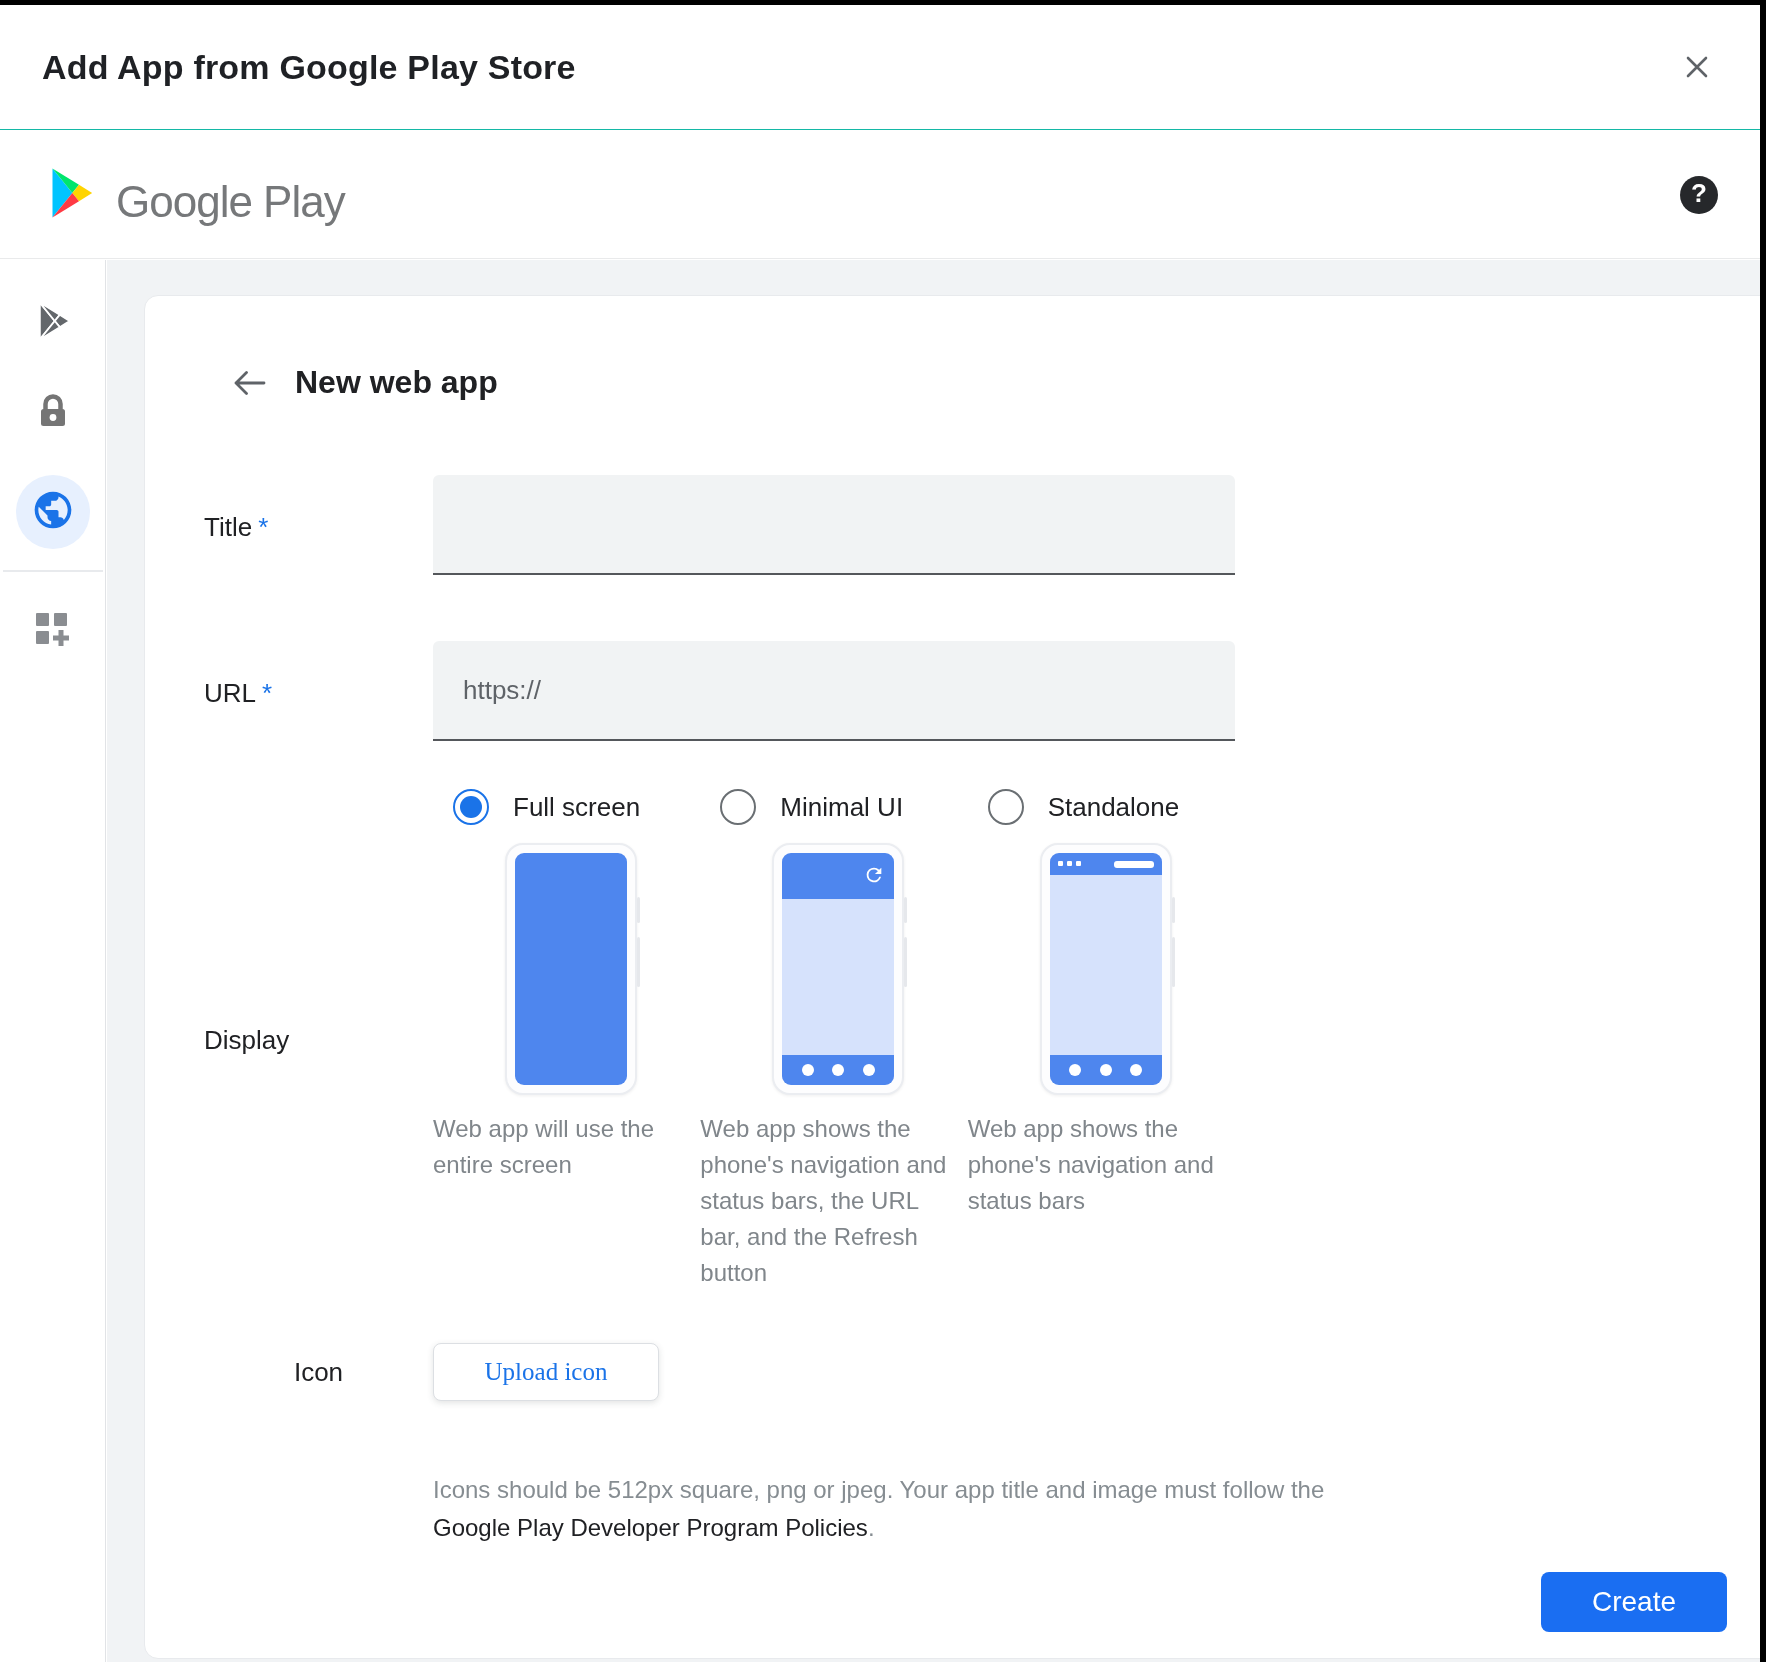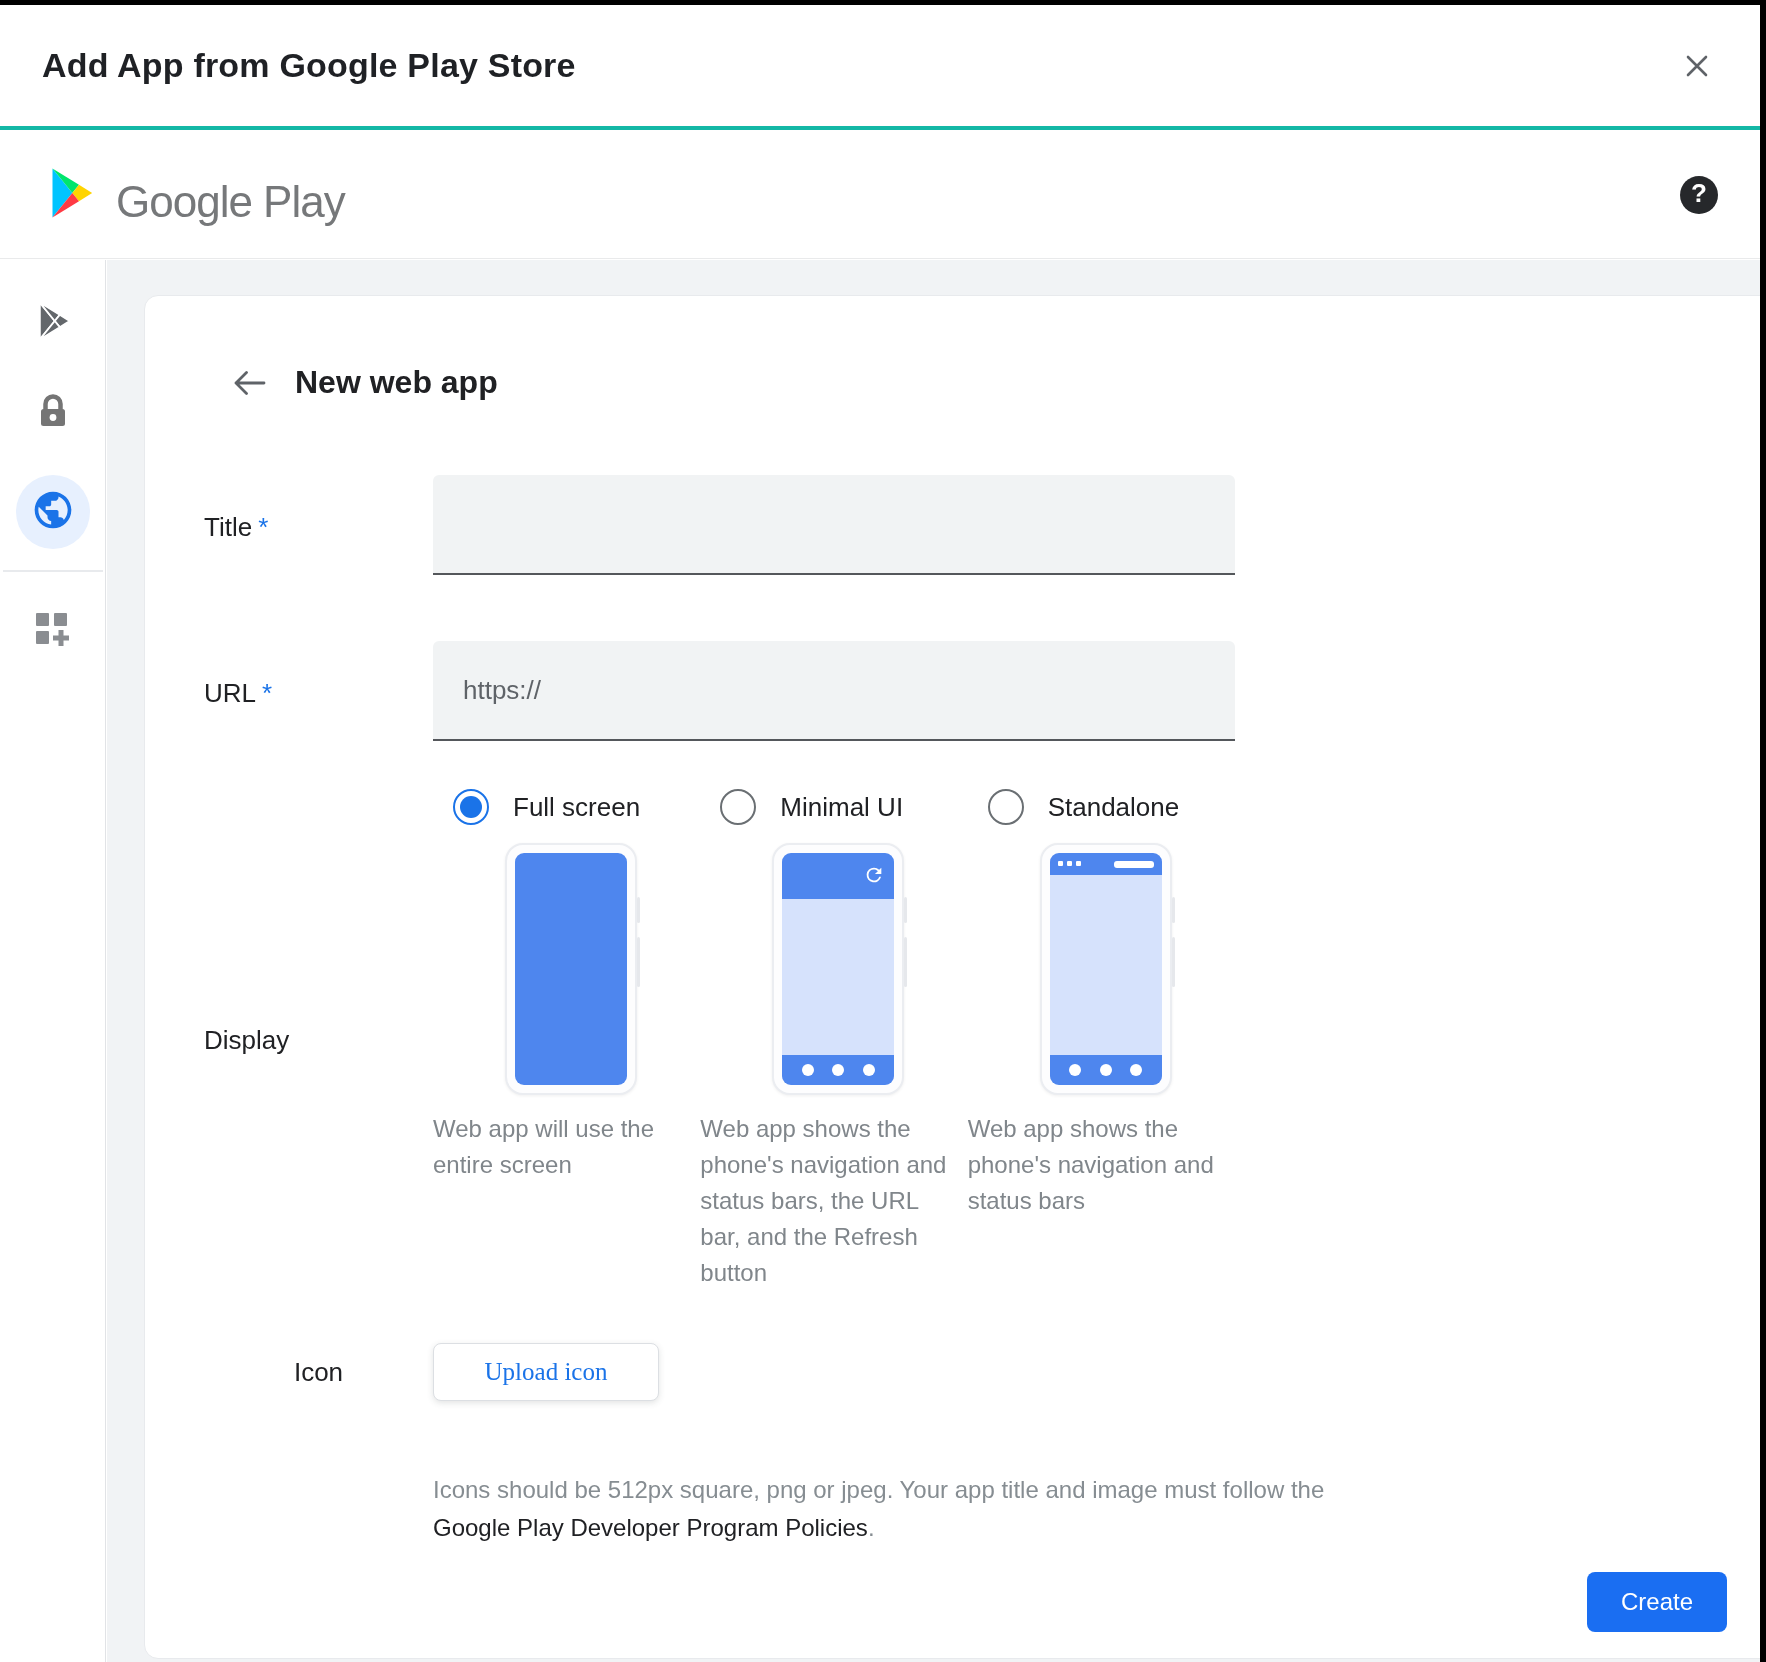--- a/index.html
+++ b/index.html
@@ -14,7 +14,7 @@
   
   .titlebar {
     position:absolute; top:5px; left:0; right:6px; height:125px; background:#fff;
-    border-bottom:4px solid #14b8a6; display:flex; align-items:center; padding:0 44px 0 42px;
+    border-bottom:1px solid #14b8a6; display:flex; align-items:center; padding:0 44px 0 42px;
   }
   .titlebar-title { font-size:34px; font-weight:700; color:#1f2125; letter-spacing:.2px; }
   .close-btn { margin-left:auto; background:none; border:none; cursor:pointer; line-height:0; padding:4px; }

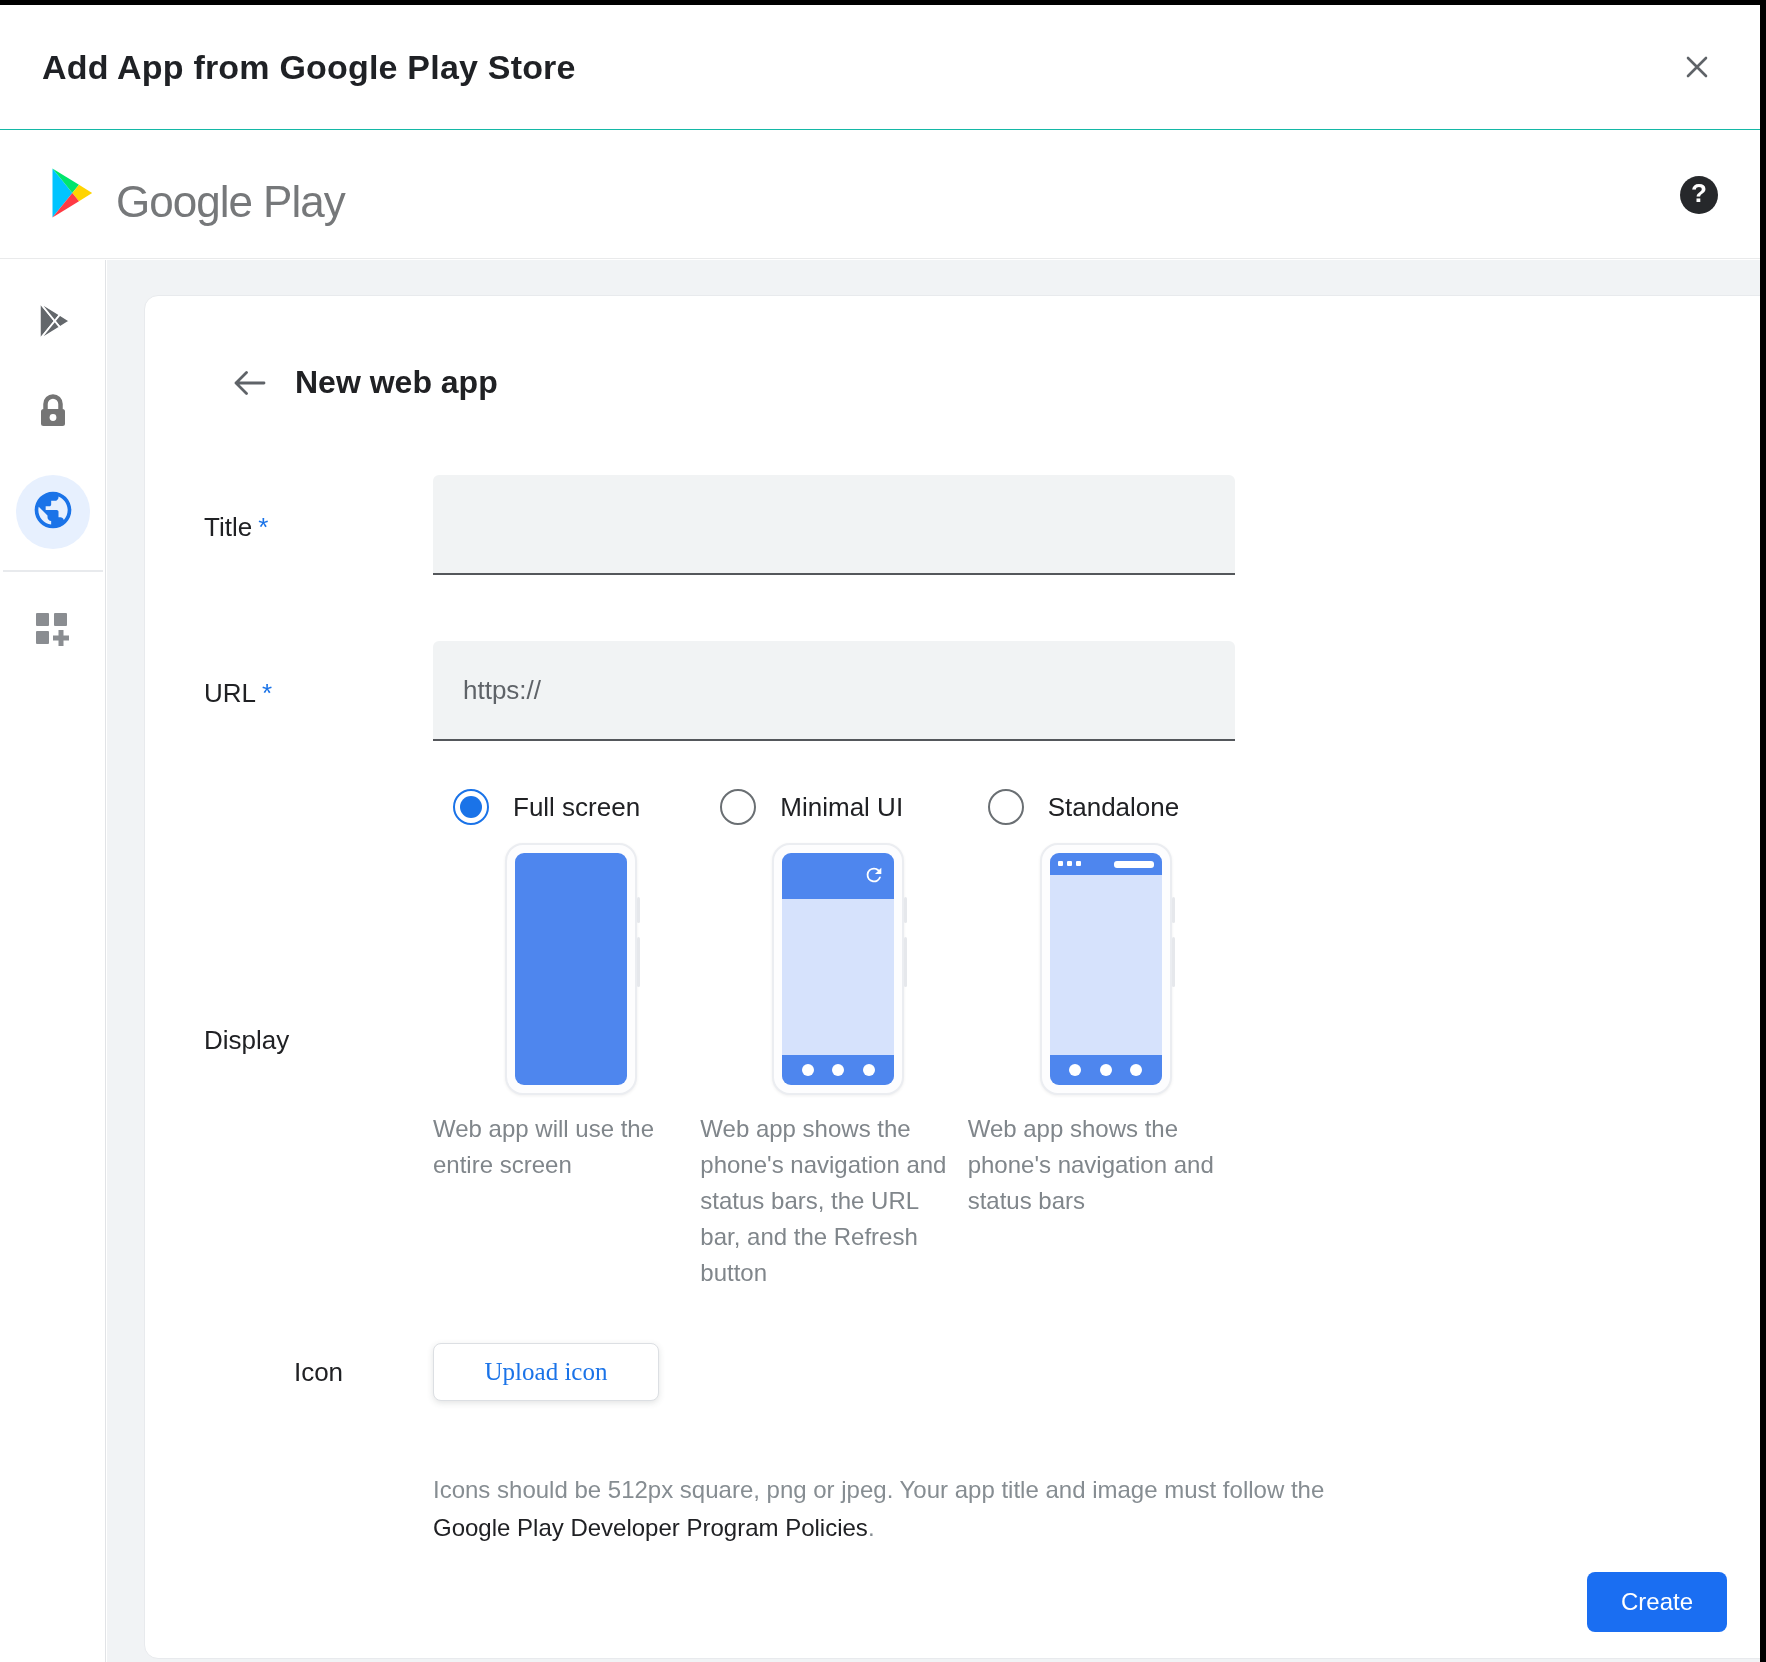--- a/index.html
+++ b/index.html
@@ -121,8 +121,8 @@
   .note { margin:70px 0 0 288px; font-size:24px; line-height:38px; color:#868d92; max-width:1000px; }
   .note-link { color:#202124; cursor:pointer;text-align:center; }
   .create-btn {
-    position:absolute; right:46px; bottom:26px; width:140px; height:60px;
-    background:#1a6ef2; color:#fff; font-size:24px; border:none; border-radius:8px;
+    position:absolute; right:46px; bottom:26px; width:186px; height:60px;
+    background:#1a6ef2; color:#fff; font-size:28px; border:none; border-radius:8px;
     font-family:"Liberation Sans", sans-serif; cursor:pointer;
   }
 </style>

